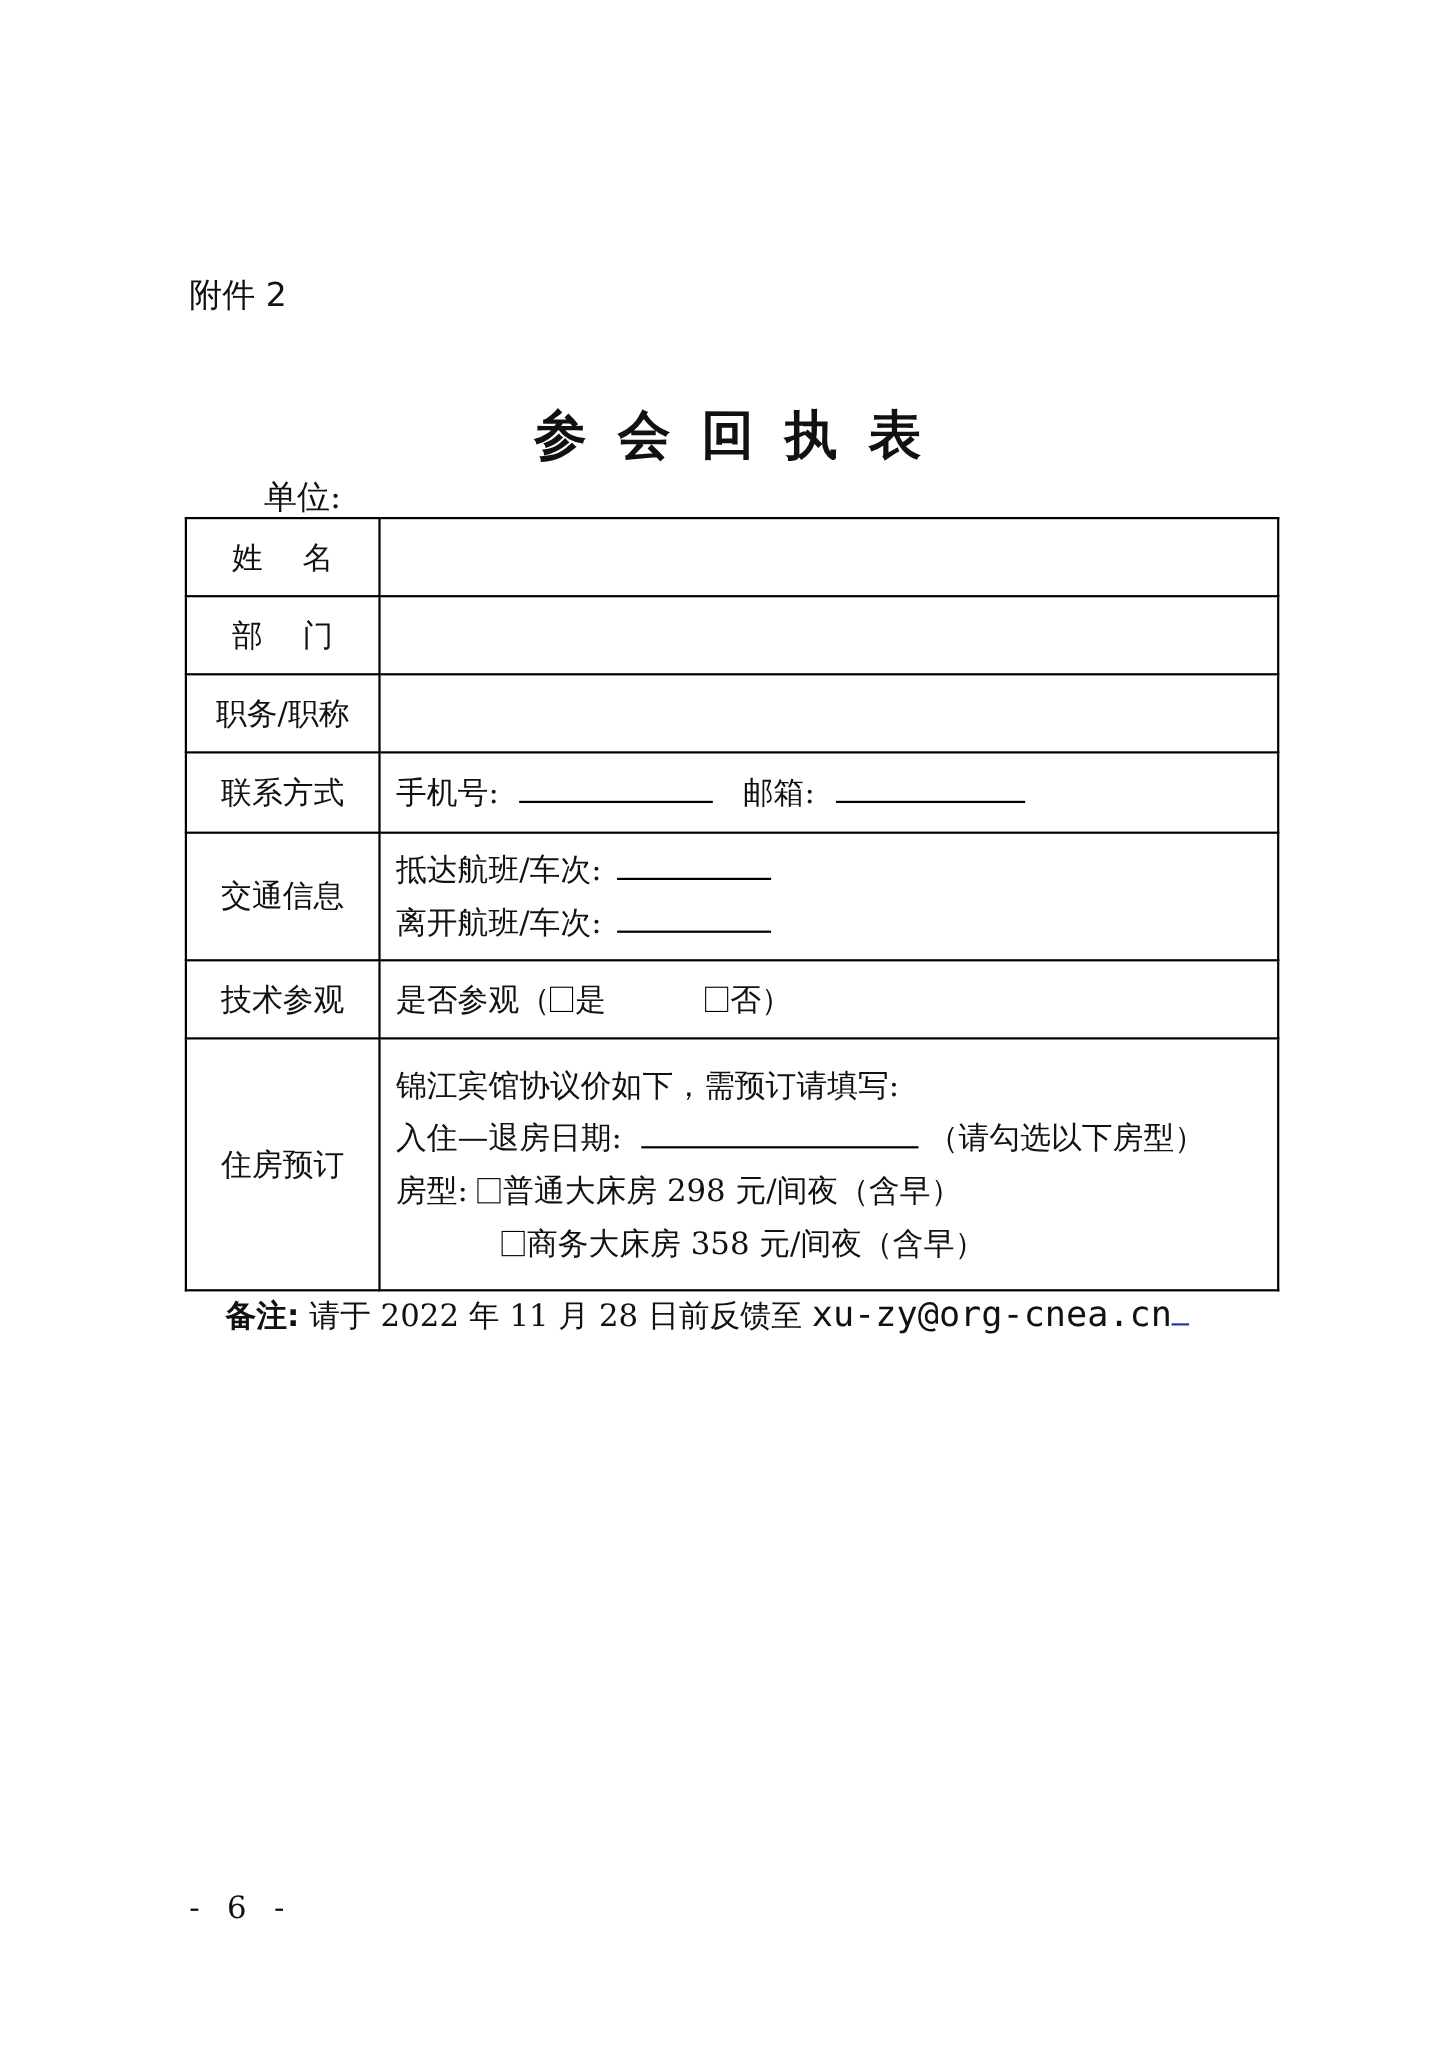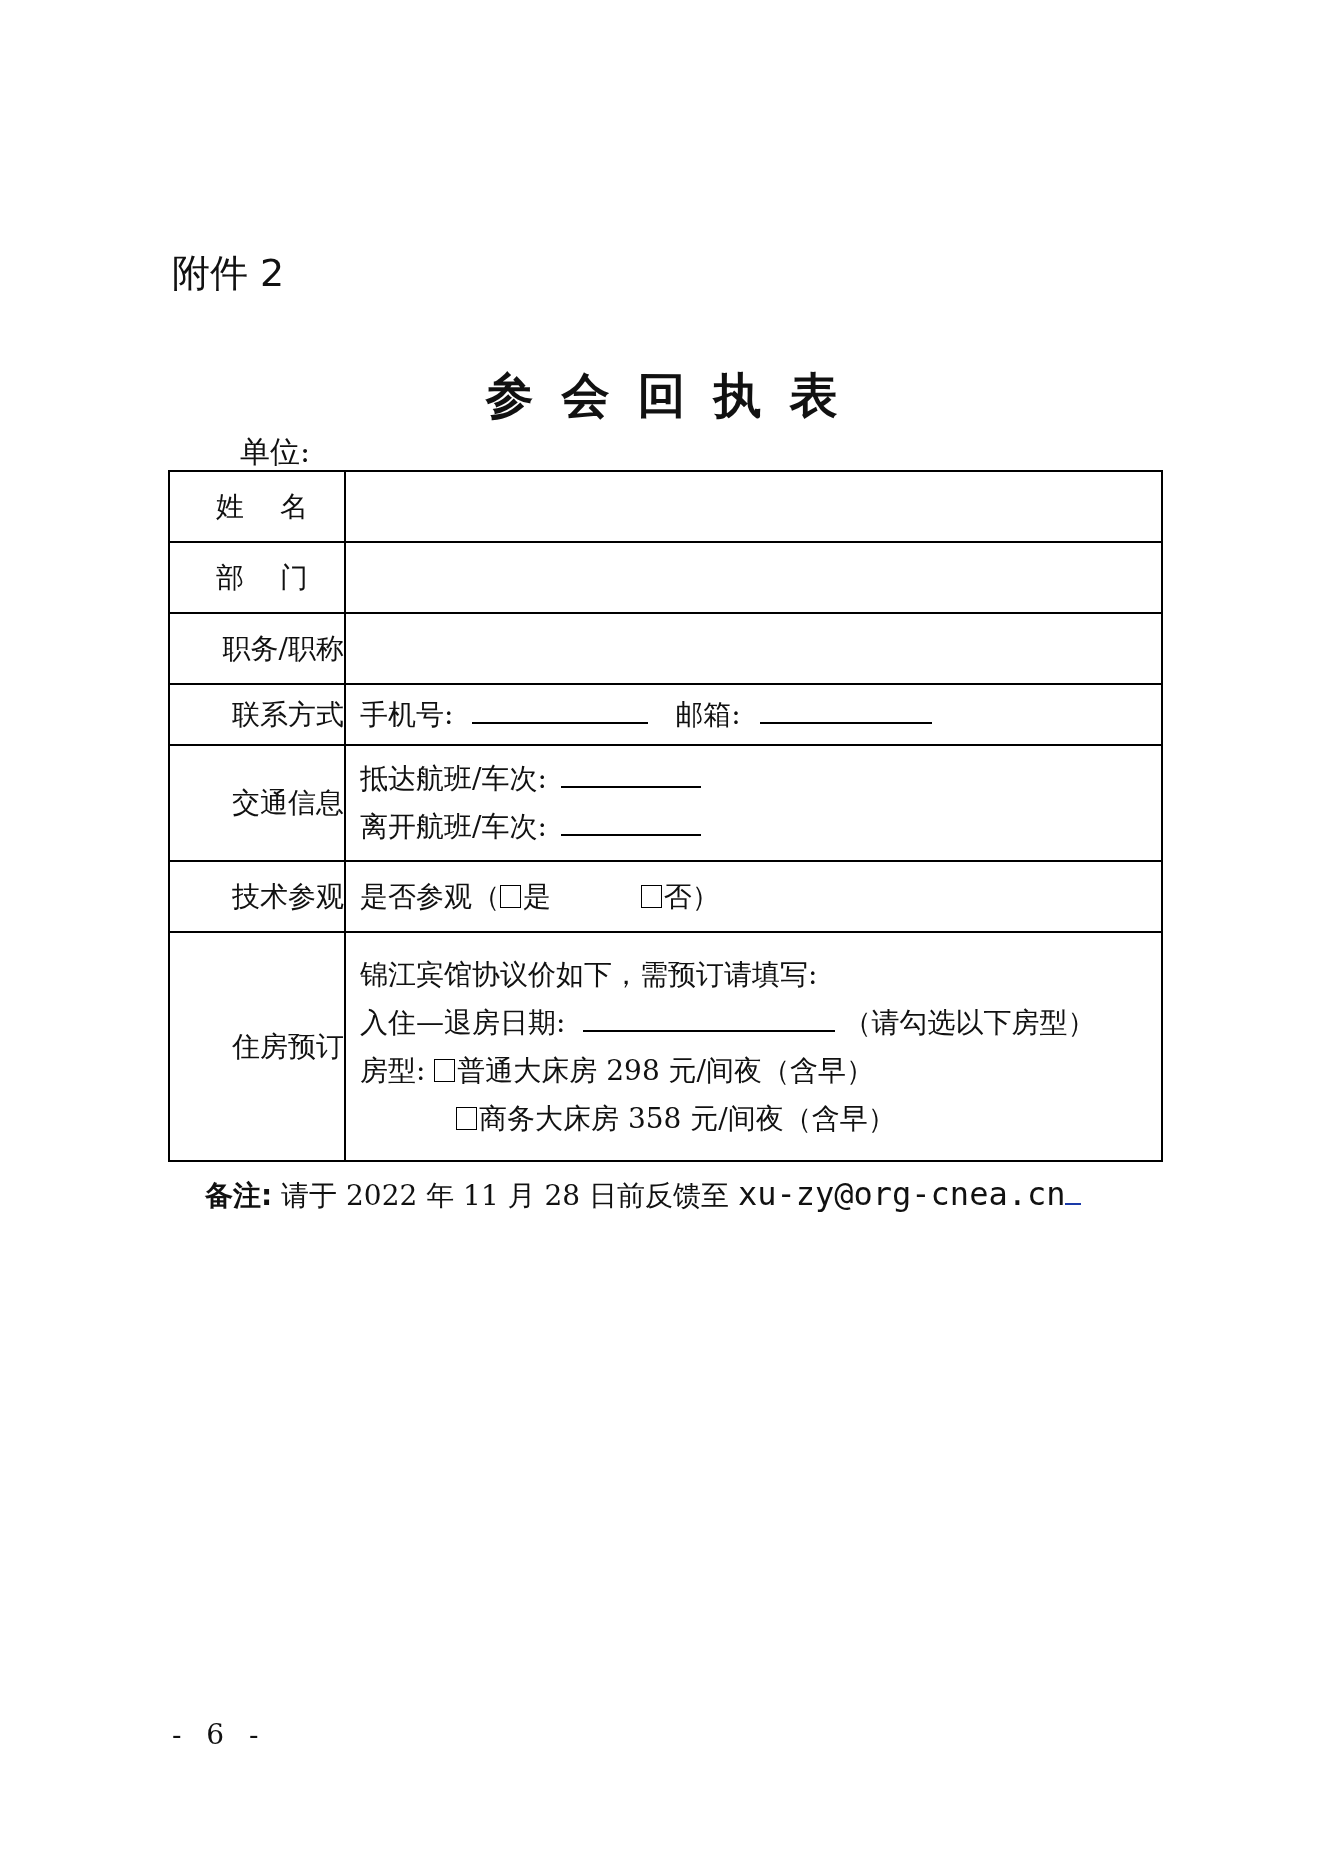--- a/index.html
+++ b/index.html
@@ -5,7 +5,7 @@
   html, body { margin: 0; padding: 0; background: #ffffff; }
   body { width: 1323px; height: 1871px; position: relative; overflow: hidden;
          font-family: "DejaVu Serif", "Liberation Serif", serif; color: #111; }
-  .attach { position: absolute; left: 172px; top: 248px; font-size: 38px;
+  .attach { position: absolute; left: 172px; top: 248px; font-size: 30px;
             font-family: "DejaVu Sans", "Liberation Sans", sans-serif; font-weight: 500; }
   .title { position: absolute; left: 0; width: 1323px; top: 346px; text-align: center;
            font-size: 48px; font-weight: bold; letter-spacing: 28px; padding-left: 28px; box-sizing: border-box; margin-top: 18px; }

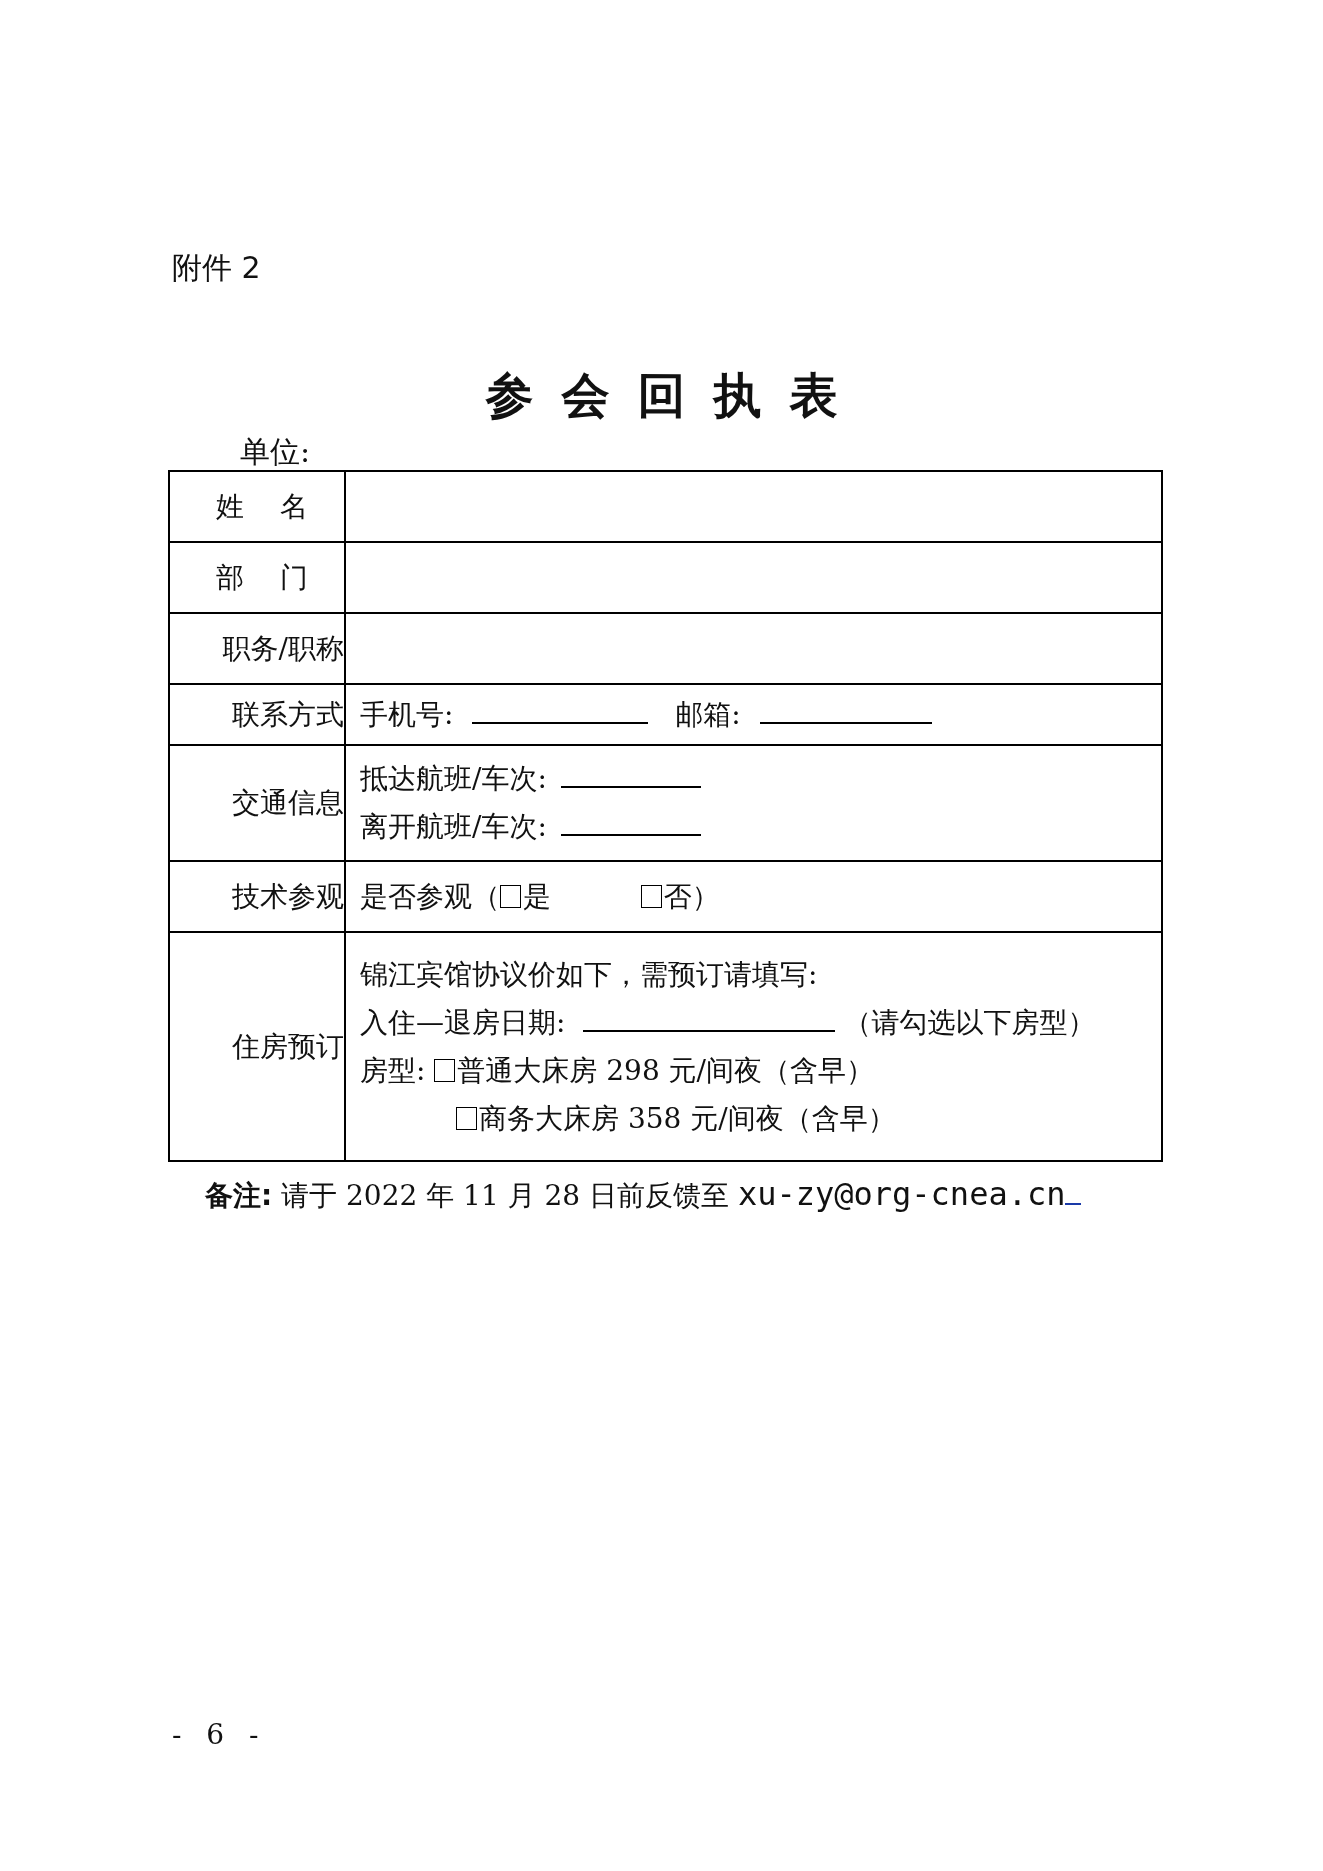--- a/index.html
+++ b/index.html
@@ -13,7 +13,7 @@
   table.form { position: absolute; left: 168px; top: 470px; width: 995px;
                border-collapse: collapse; font-size: 28px; }
   table.form td { border: 2.5px solid #000; padding: 0; vertical-align: middle; }
-  td.label { width: 174px; text-align: right; }
+  td.label { width: 174px; text-align: center; }
   td.value { padding-left: 14px !important; }
   .sp { letter-spacing: 36px; padding-left: 36px; }
   .line { display: block; line-height: 48px; }

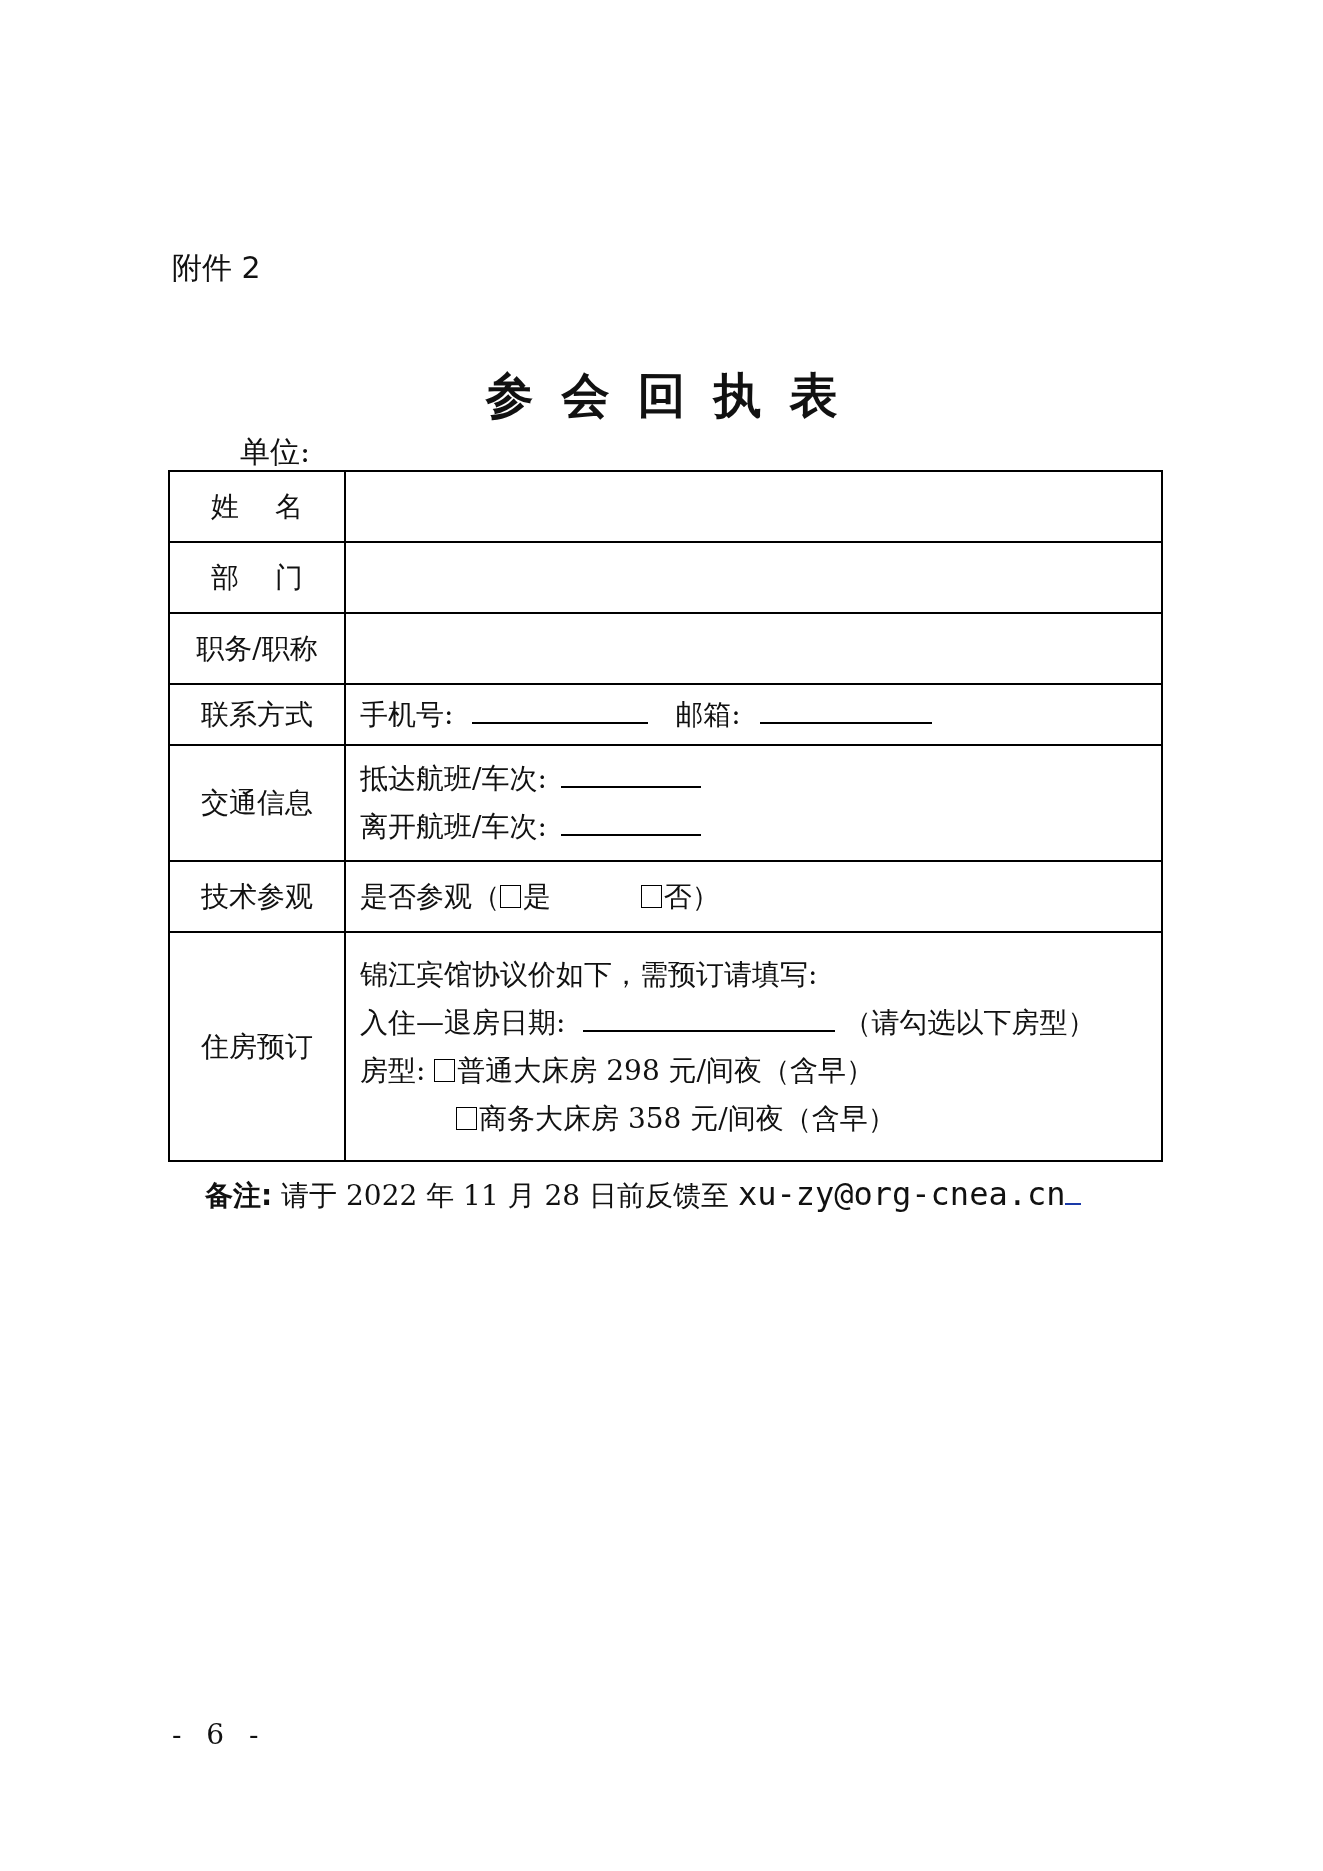--- a/index.html
+++ b/index.html
@@ -46,7 +46,7 @@
     <td class="label">职务/职称</td>
     <td class="value"></td>
   </tr>
-  <tr style="height:61px">
+  <tr style="height:73px">
     <td class="label">联系方式</td>
     <td class="value">
       <span>手机号:</span>

